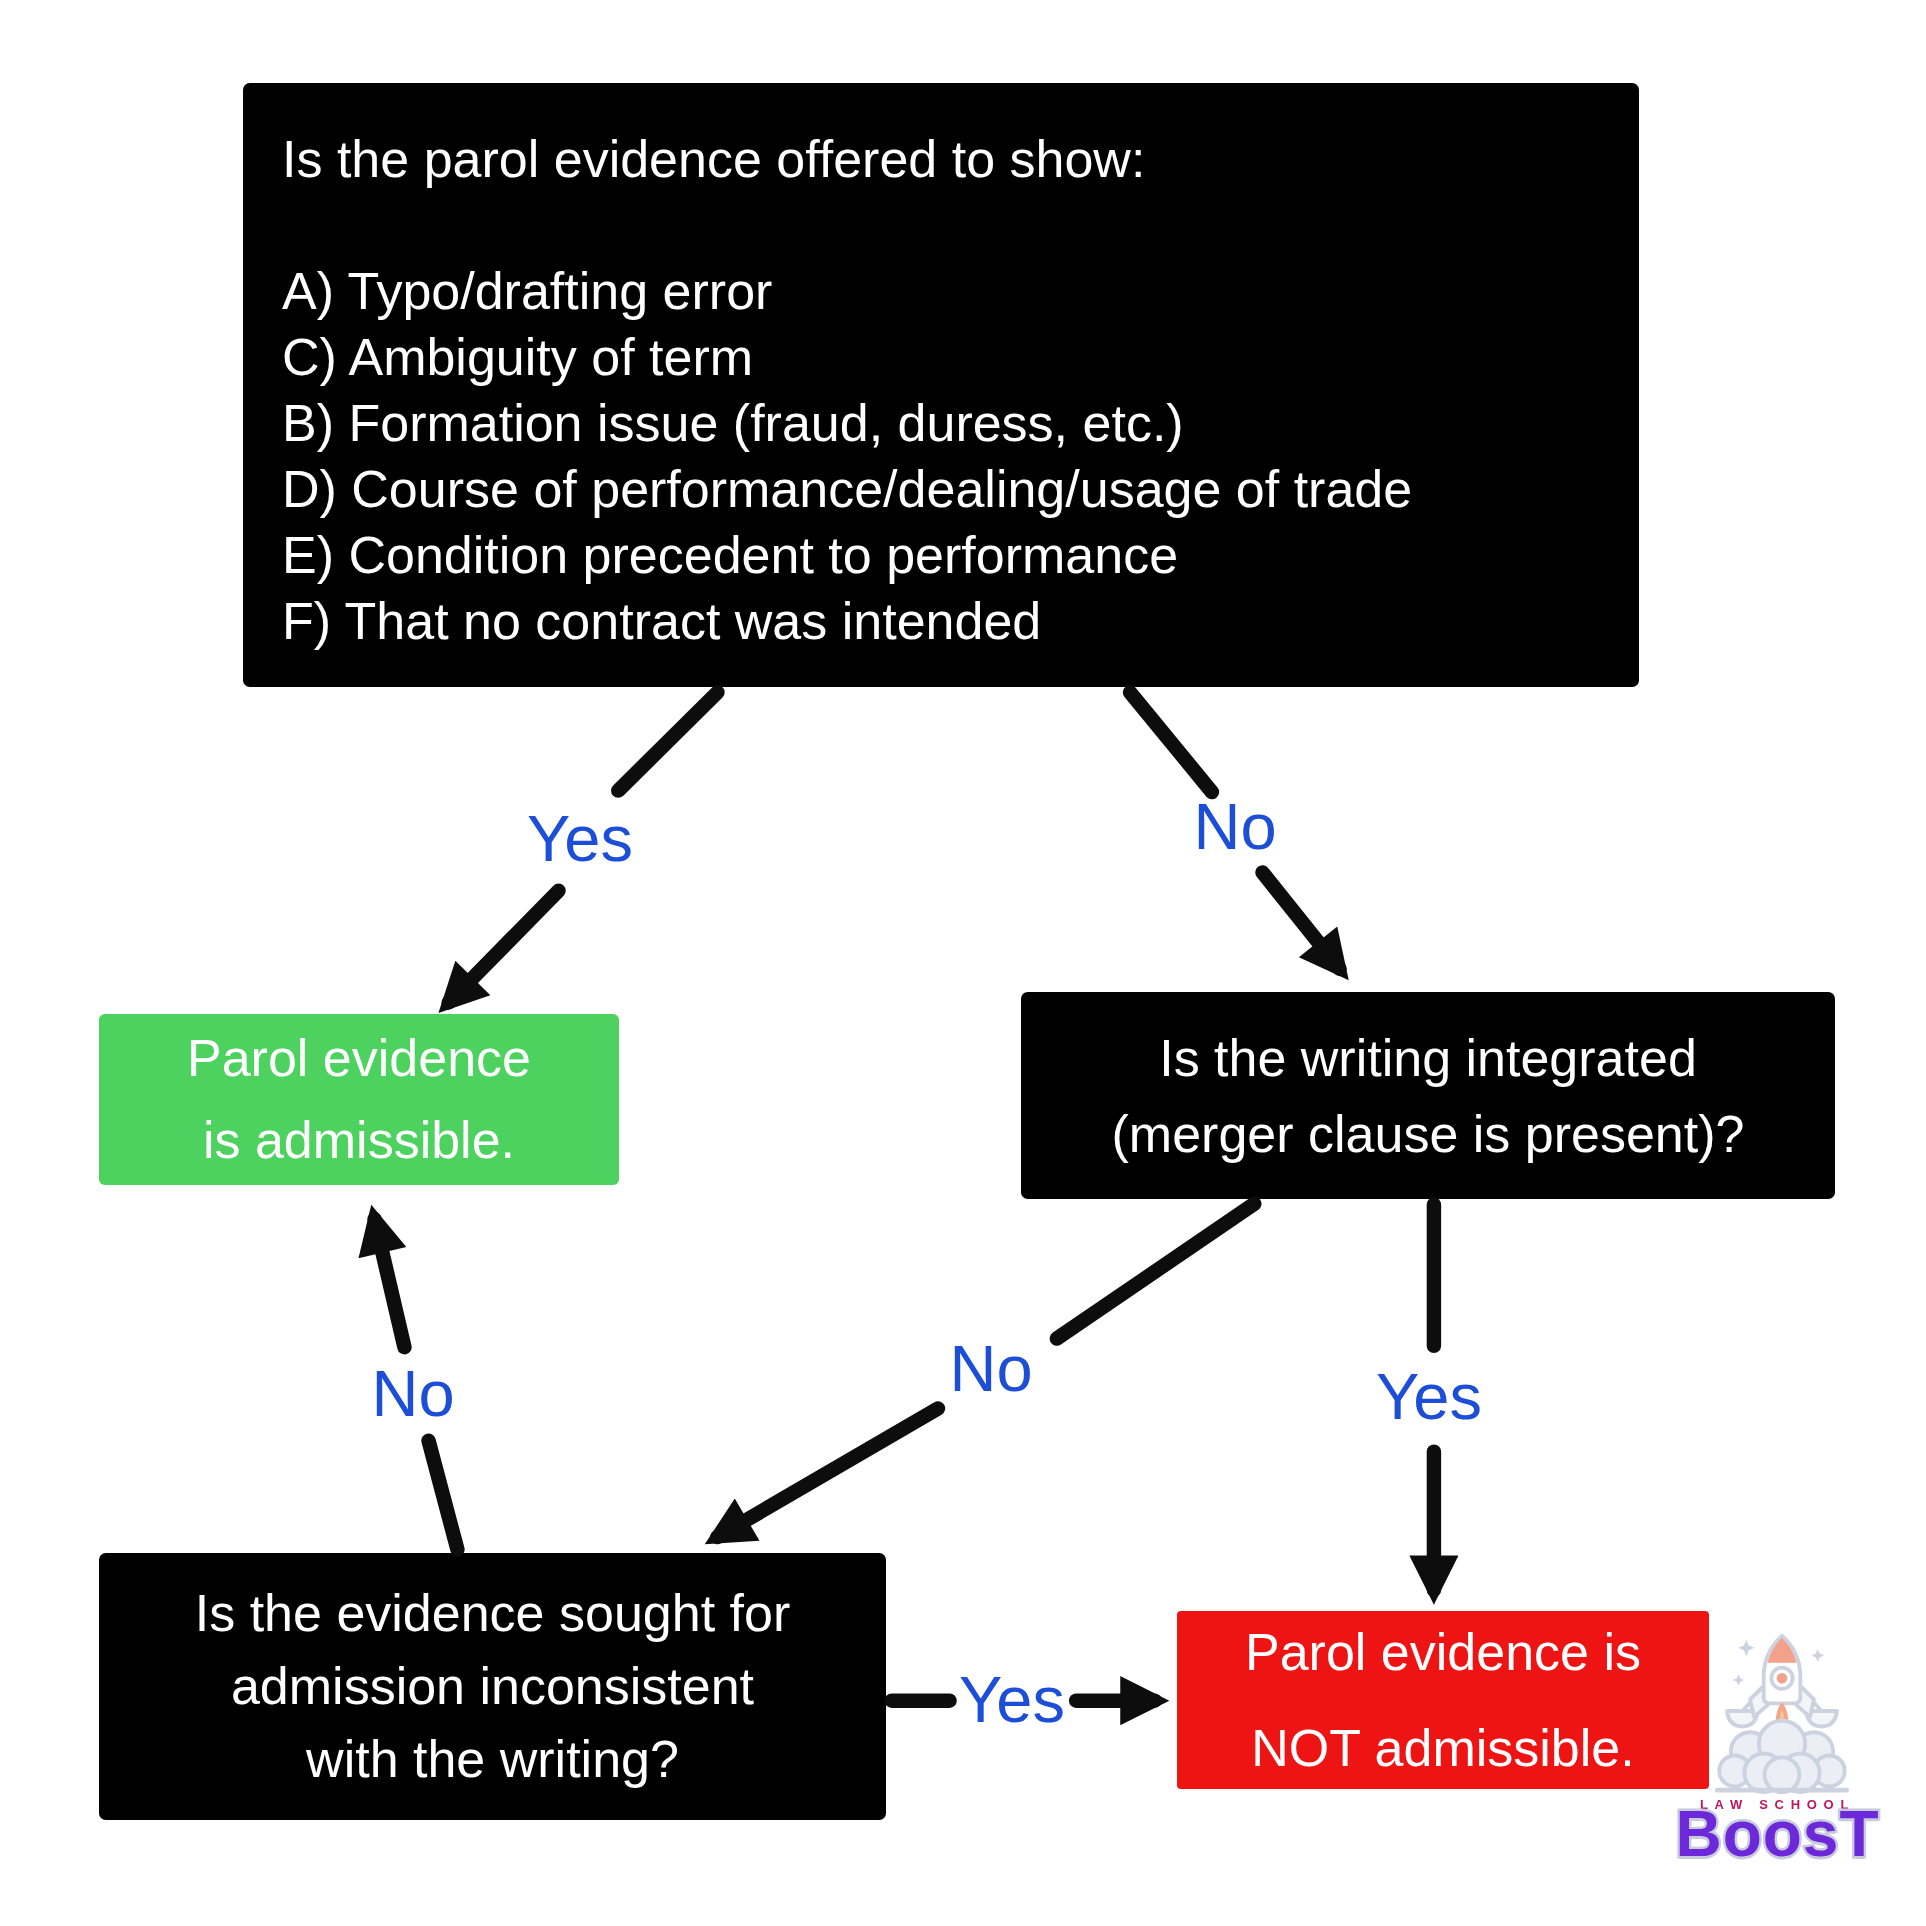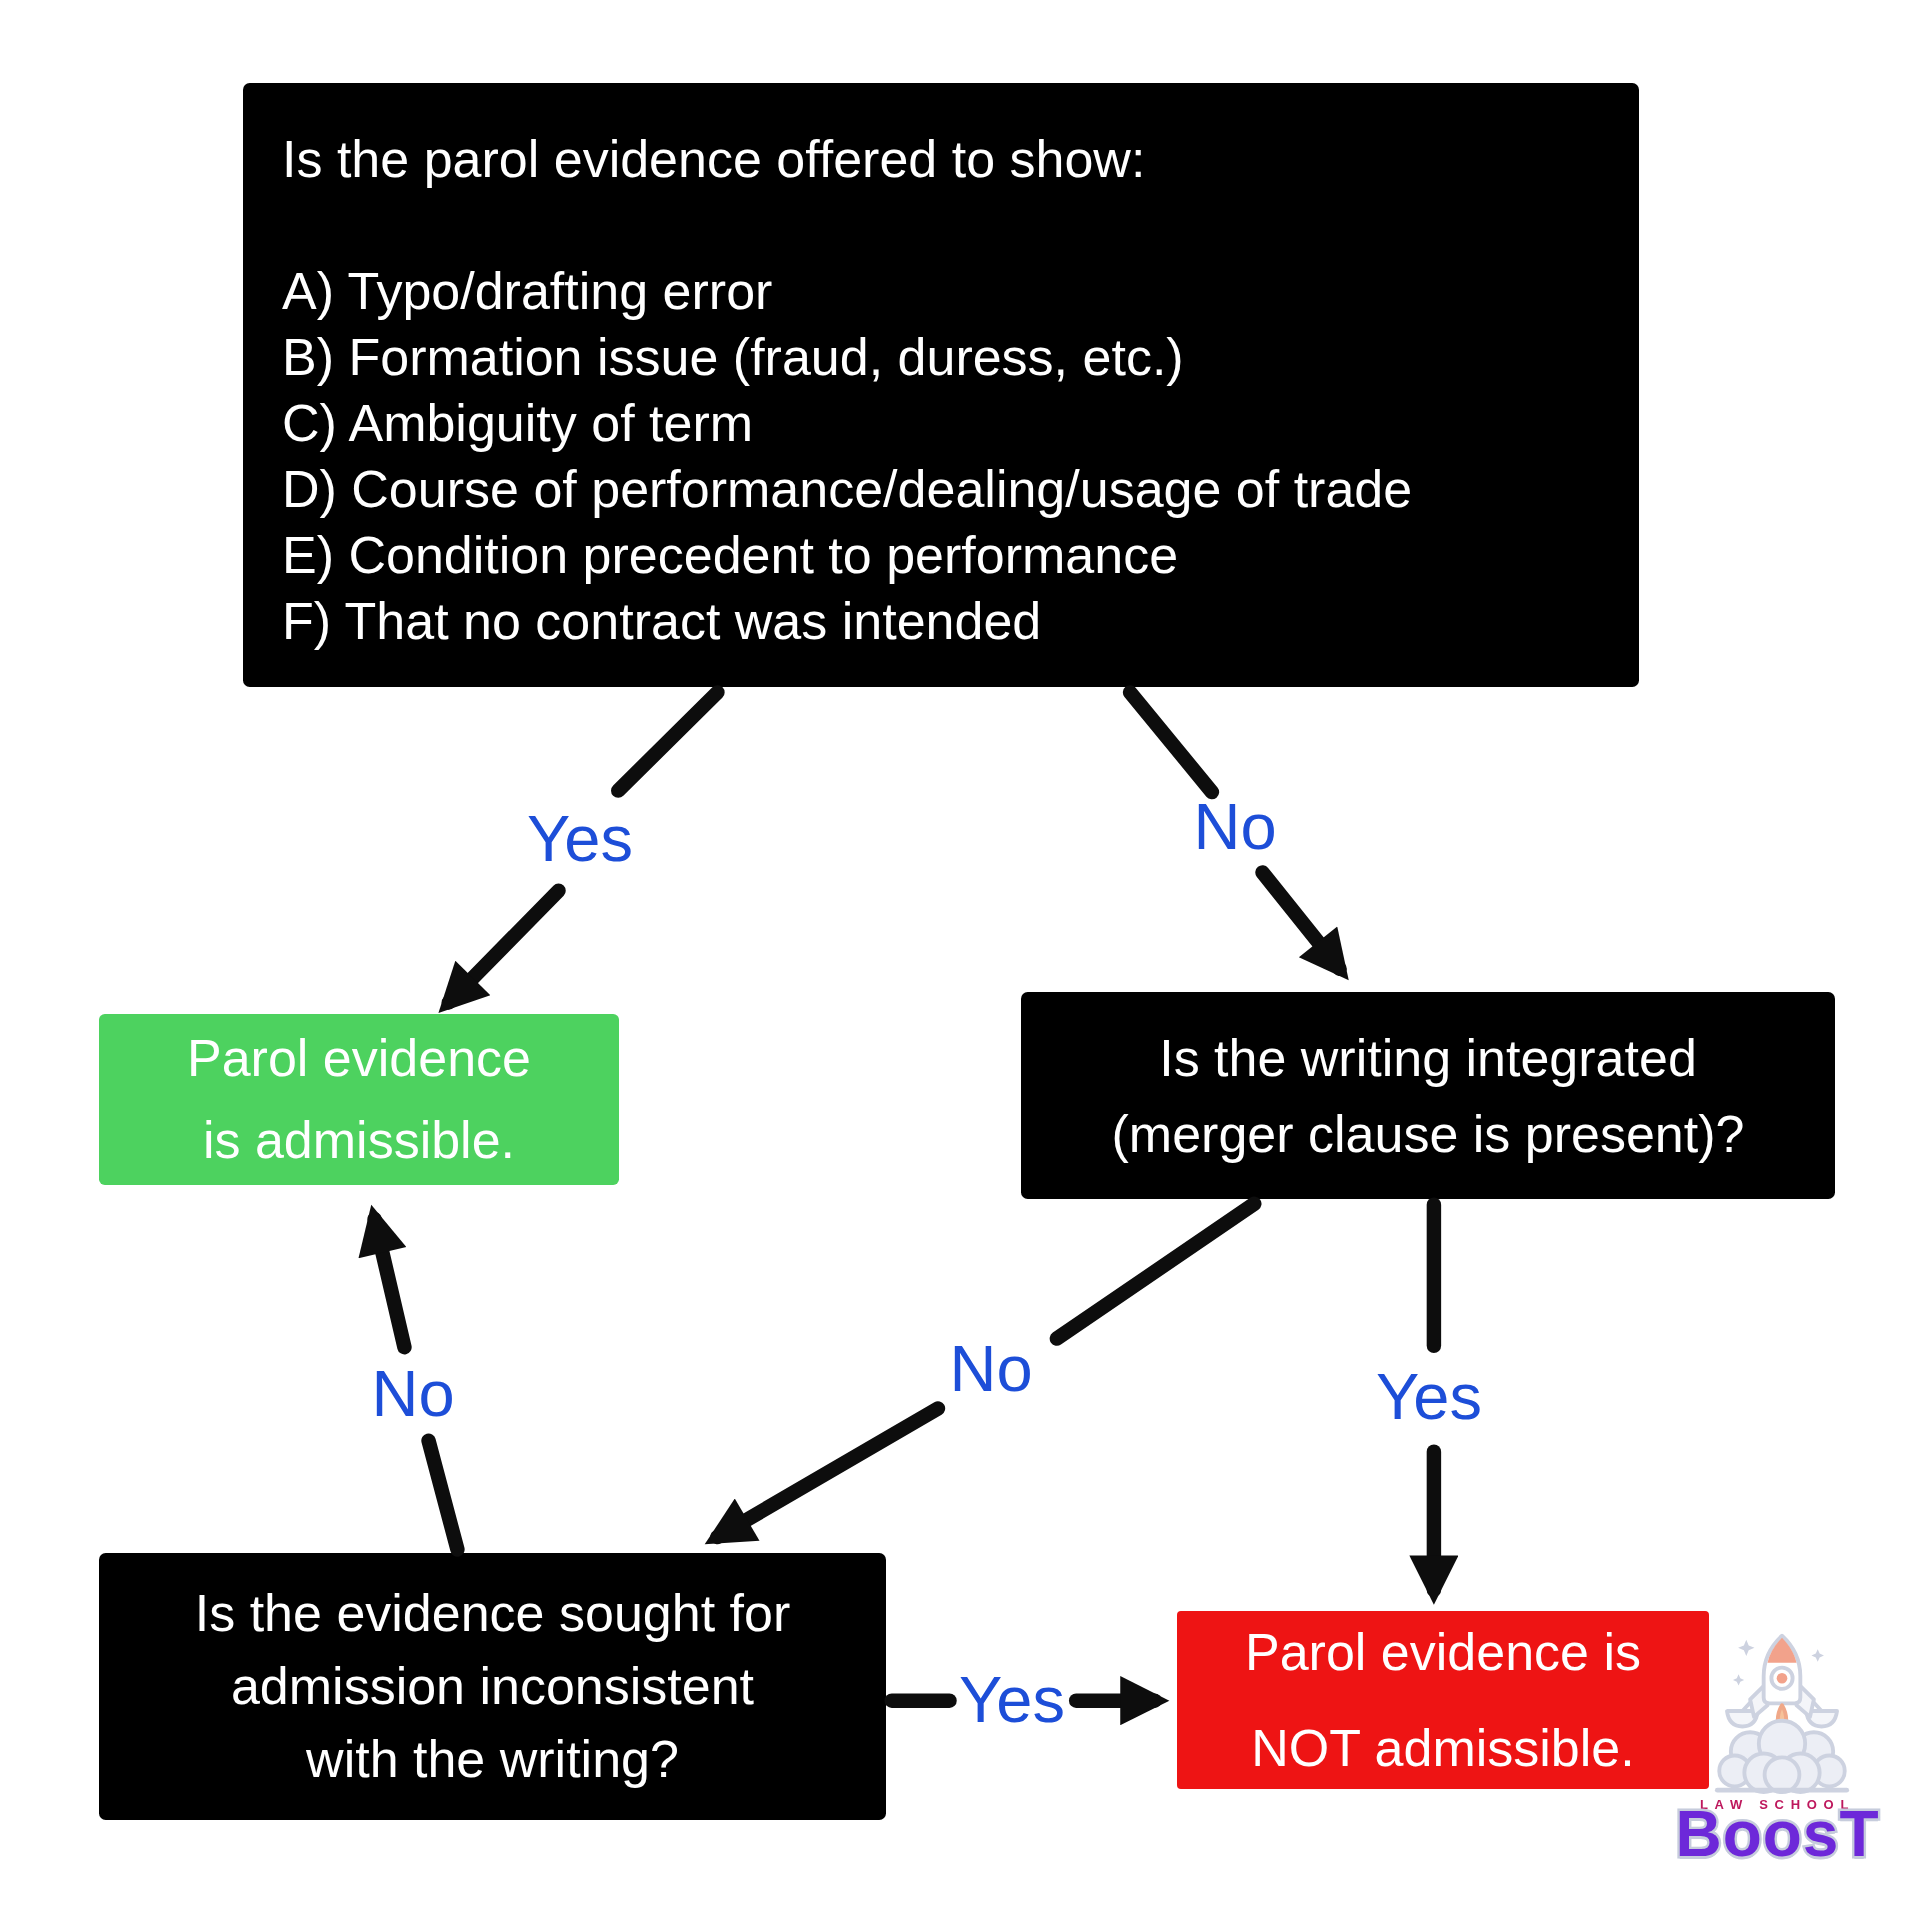--- a/index.html
+++ b/index.html
@@ -117,8 +117,8 @@
   <div class="line">Is the parol evidence offered to show:</div>
   <div class="spacer"></div>
   <div class="line">A) Typo/drafting error</div>
+  <div class="line">C) Ambiguity of term</div>
   <div class="line">B) Formation issue (fraud, duress, etc.)</div>
-  <div class="line">C) Ambiguity of term</div>
   <div class="line">D) Course of performance/dealing/usage of trade</div>
   <div class="line">E) Condition precedent to performance</div>
   <div class="line">F) That no contract was intended</div>

